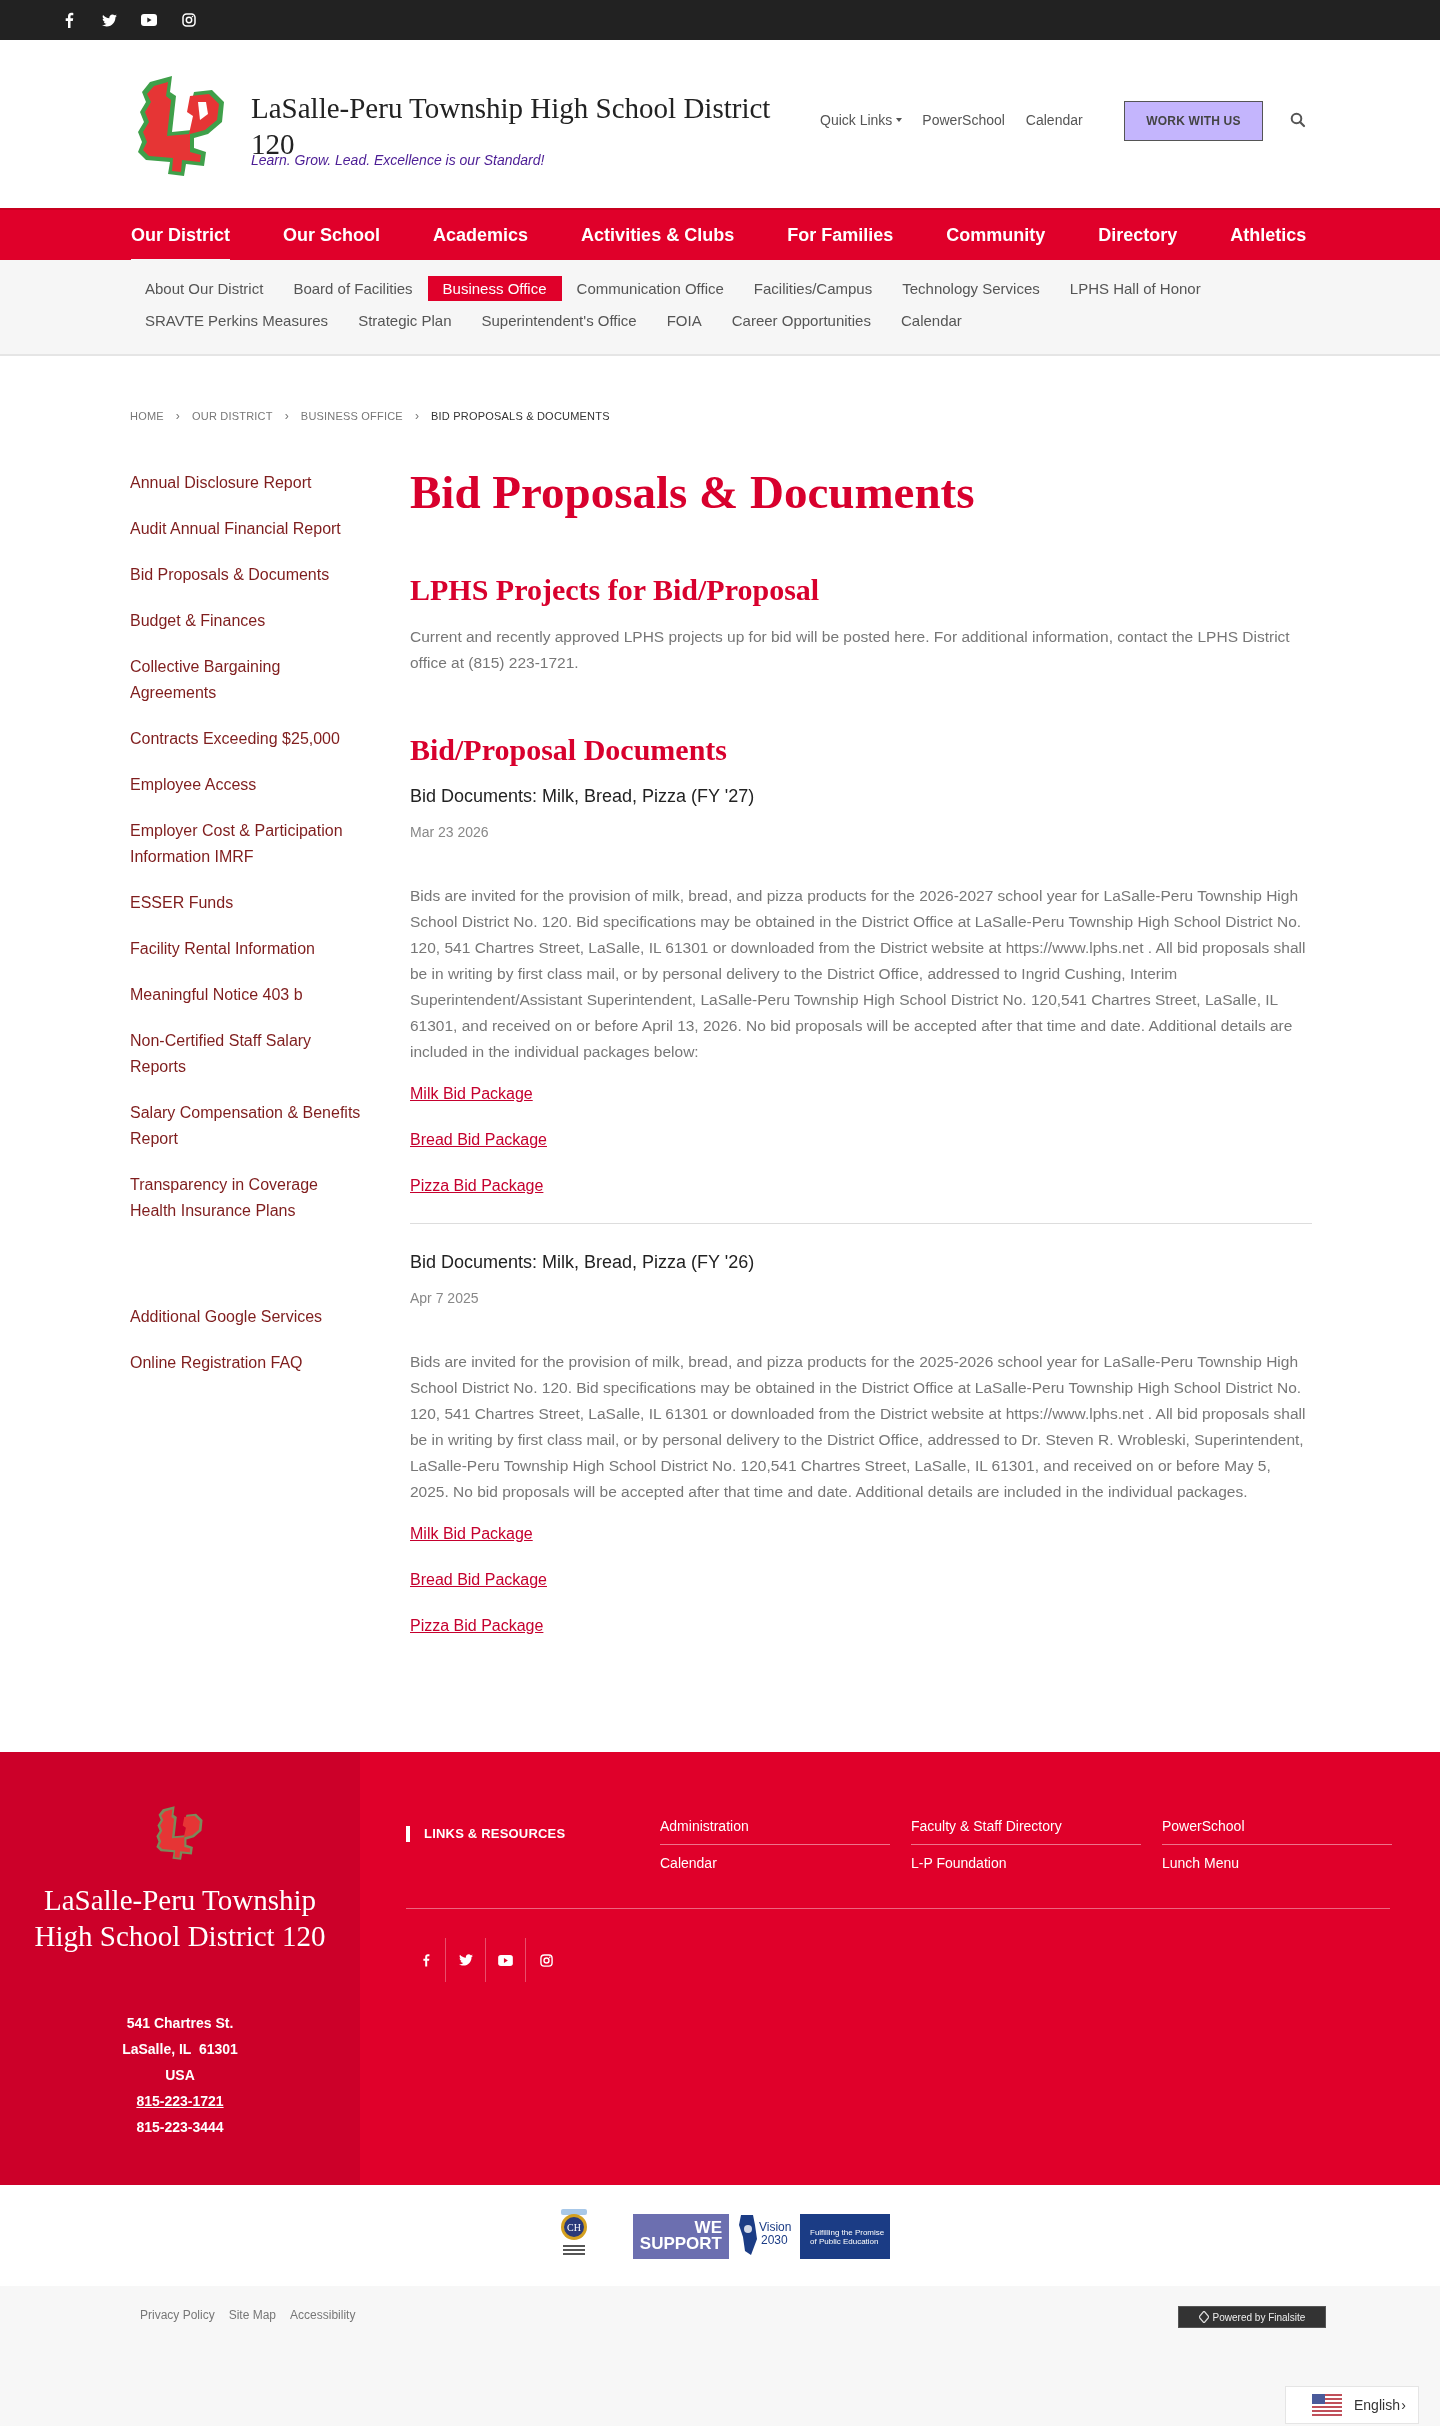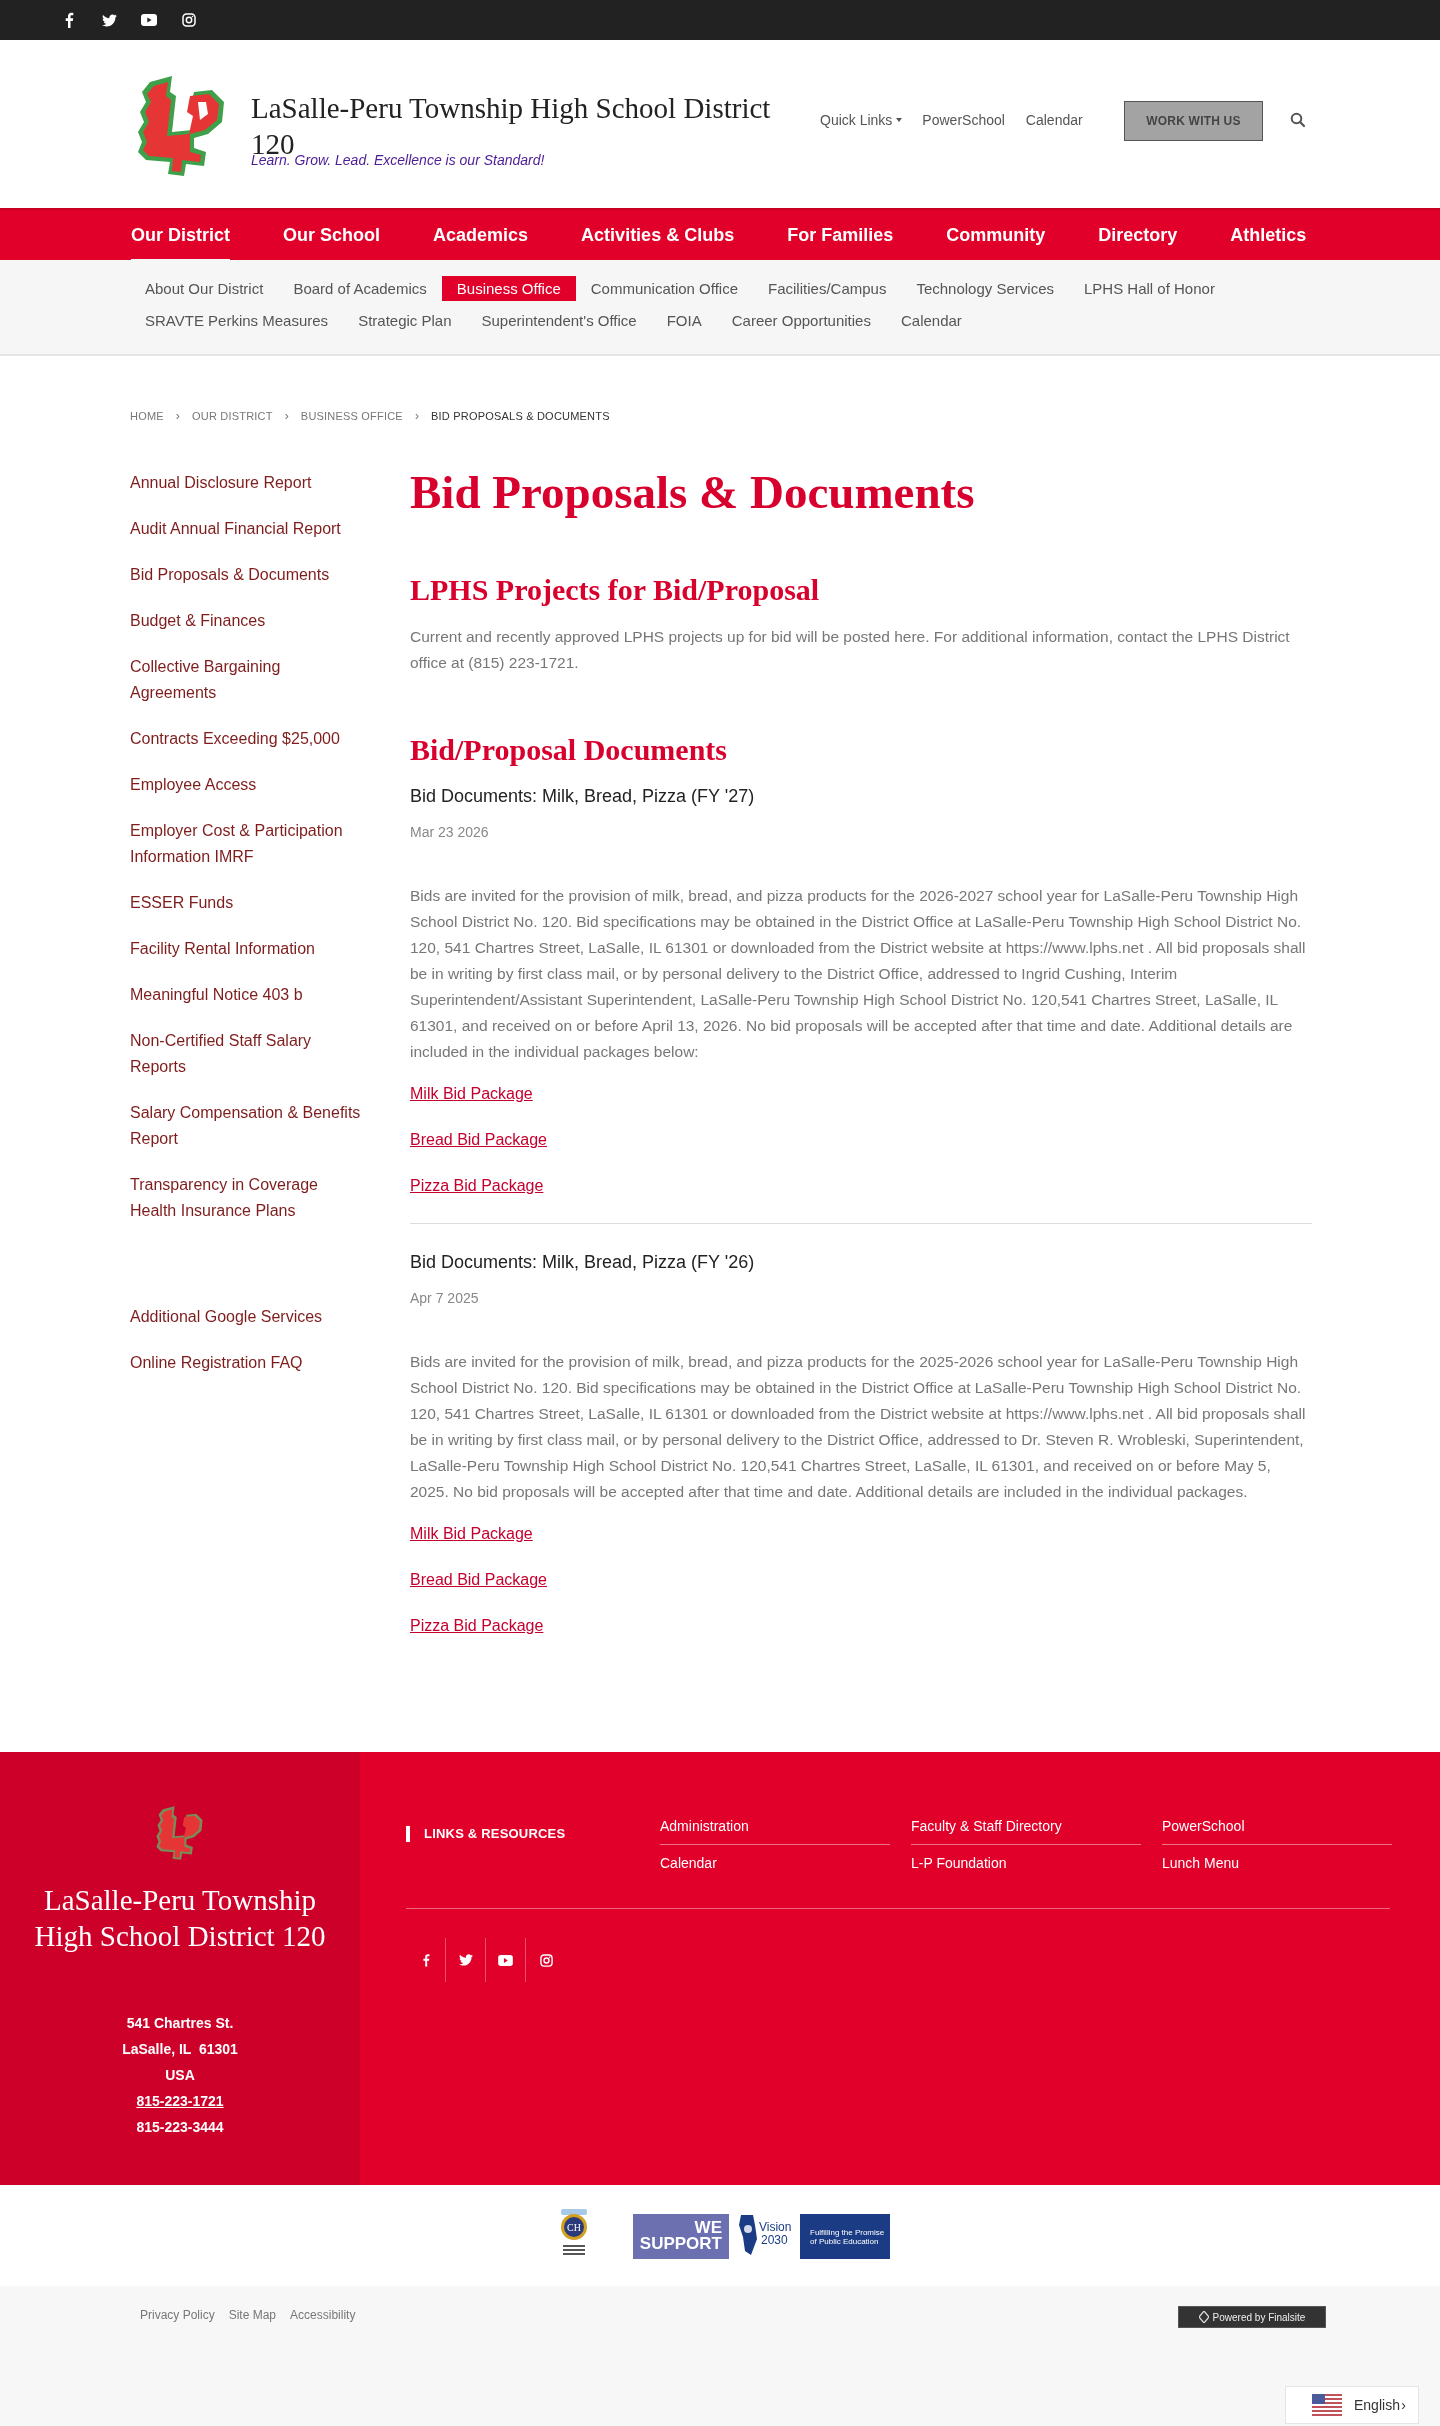--- a/index.html
+++ b/index.html
@@ -20,7 +20,7 @@
   .util-nav .ql { font-size: 14px; color: #555; margin-right: 20px; cursor: pointer; display: flex; align-items: center; }
   .util-nav .ql .caret { display: inline-block; margin-left: 4px; width: 0; height: 0; border-left: 3px solid transparent; border-right: 3px solid transparent; border-top: 4px solid #555; }
   .util-nav .ulink { font-size: 14px; color: #555; margin-right: 21px; cursor: pointer; }
-  .work-btn { position: absolute; left: 1124px; top: 101px; width: 139px; height: 40px; border: 1px solid #555; font-size: 12px; font-weight: bold; color: #444; display: flex; align-items: center; justify-content: center; letter-spacing: 0.2px; cursor: pointer; background: #a3a3a3; }
+  .work-btn { position: absolute; left: 1124px; top: 101px; width: 139px; height: 40px; border: 1px solid #555; font-size: 12px; font-weight: bold; color: #444; display: flex; align-items: center; justify-content: center; letter-spacing: 0.2px; cursor: pointer; background: #c4b5fd; }
   .search-btn { position: absolute; left: 1290px; top: 112px; width: 20px; height: 20px; cursor: pointer; }
 
   

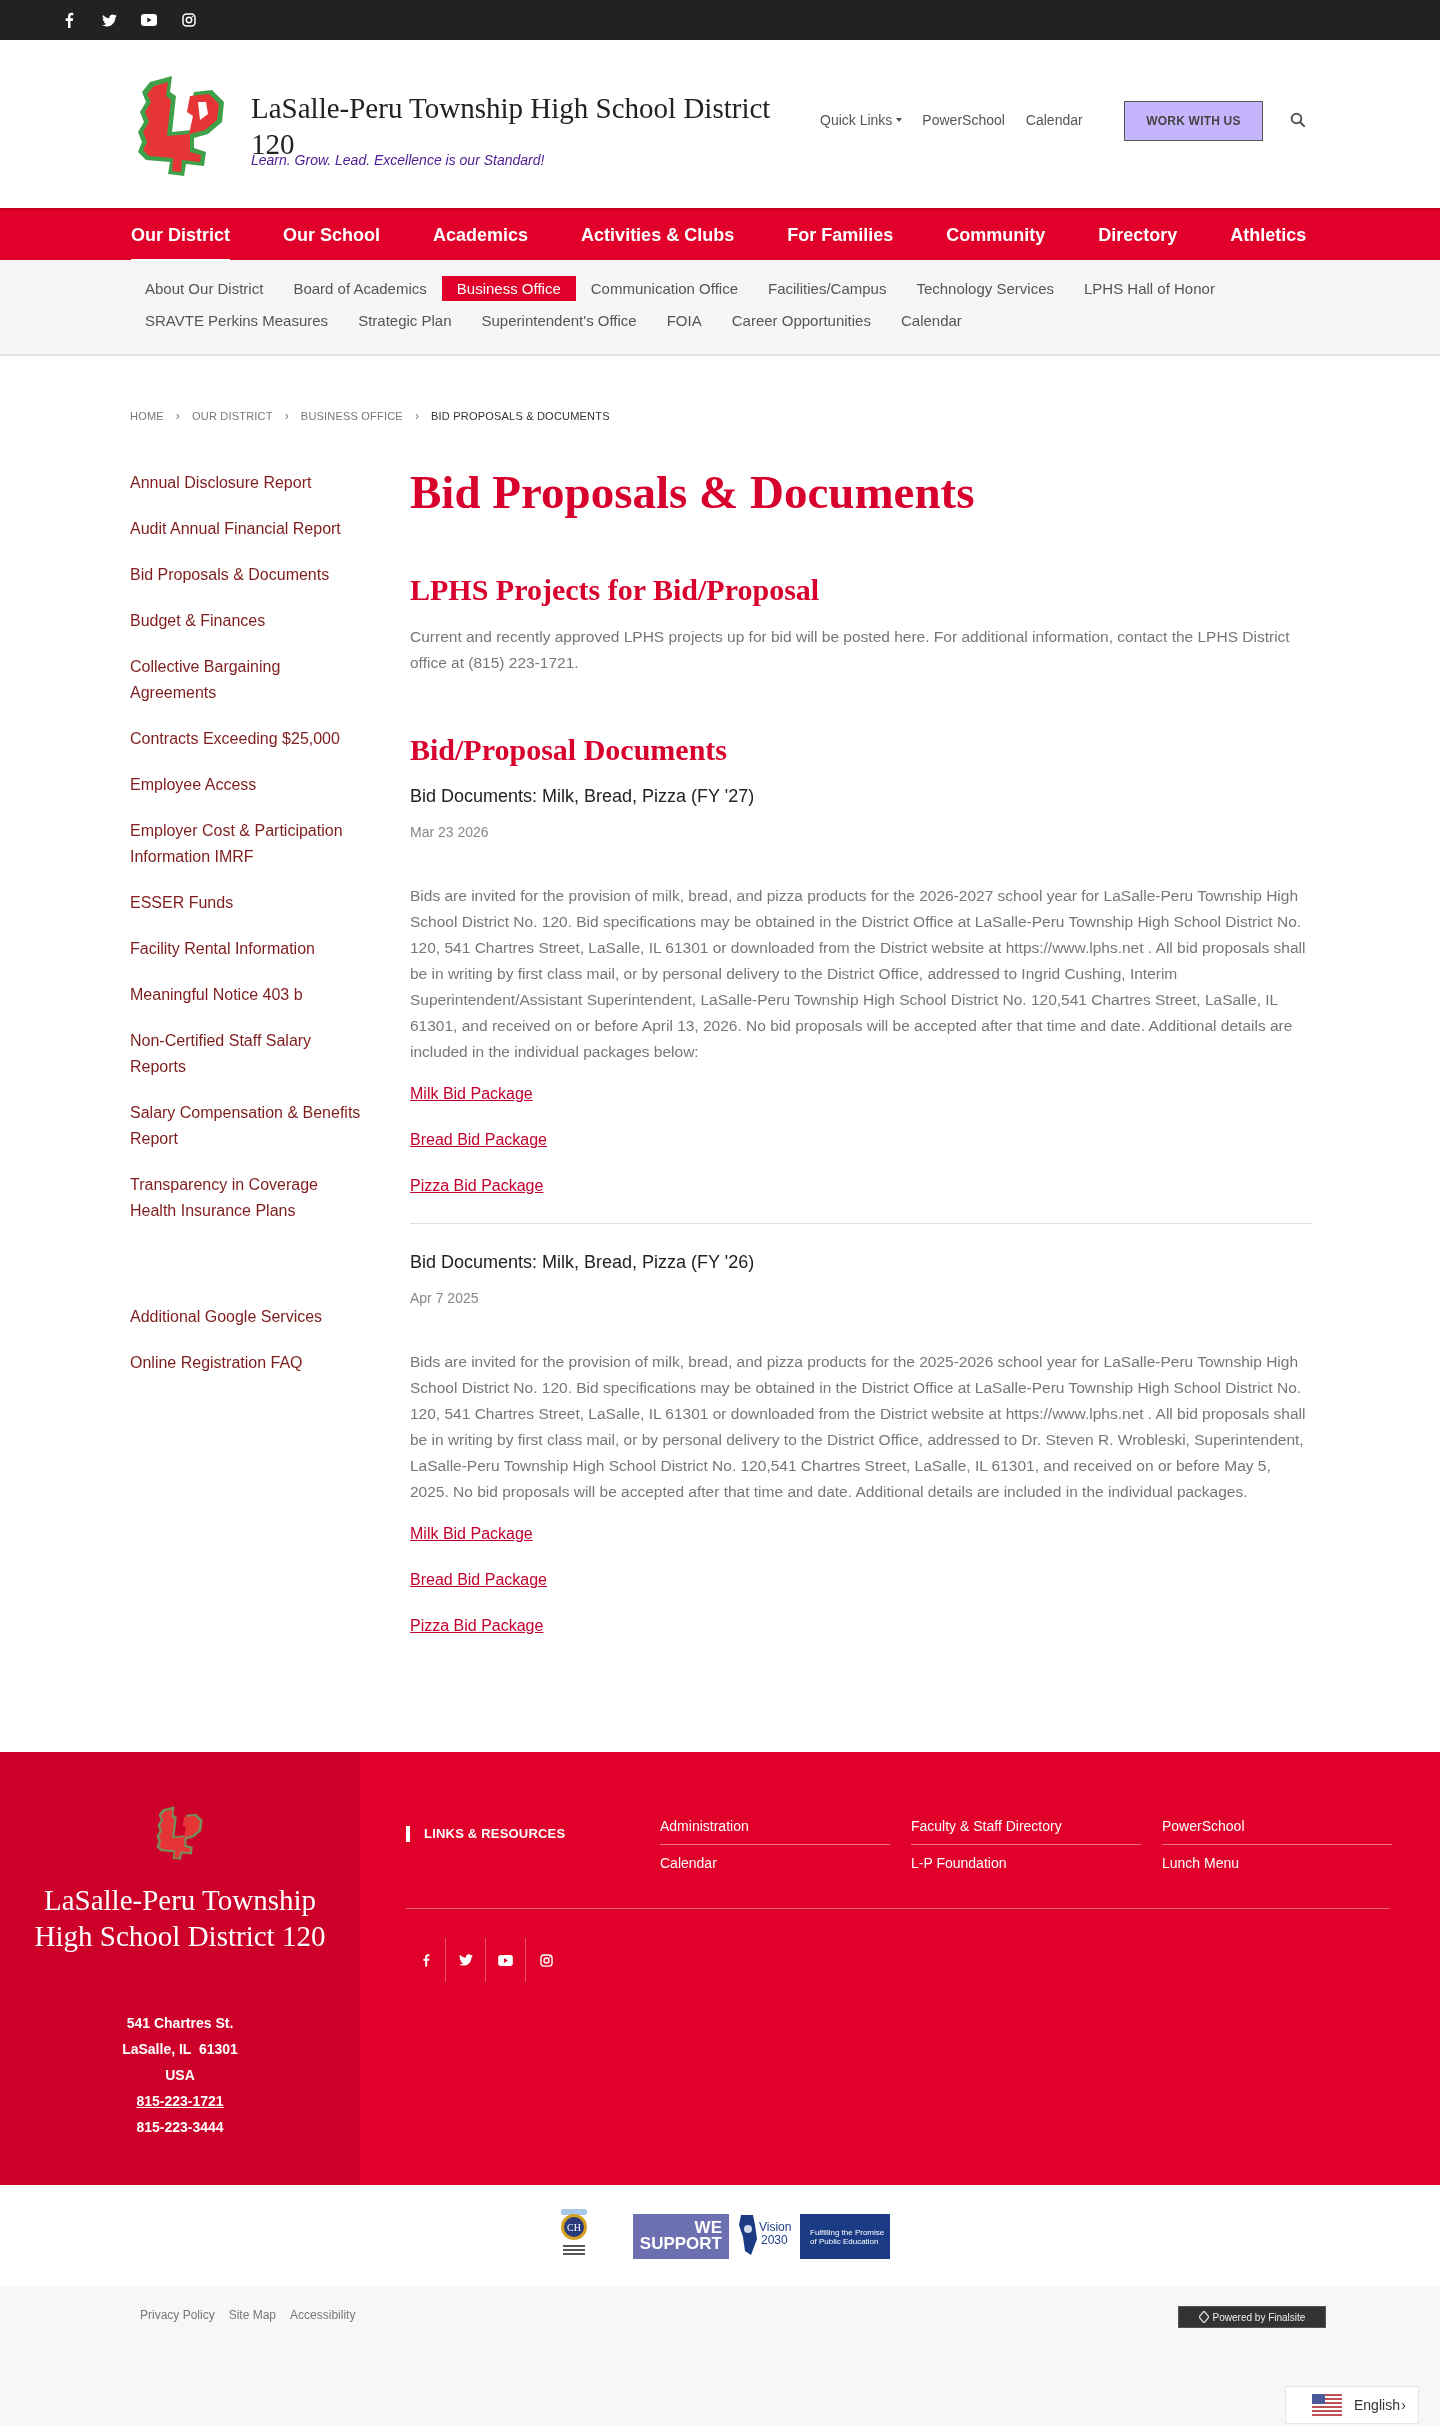--- a/index.html
+++ b/index.html
@@ -159,7 +159,7 @@
 <div class="subnav">
   <div class="row">
     <span class="si">About Our District</span>
-    <span class="si">Board of Academics</span>
+    <span class="si">Board of Facilities</span>
     <span class="si active">Business Office</span>
     <span class="si">Communication Office</span>
     <span class="si">Facilities/Campus</span>

